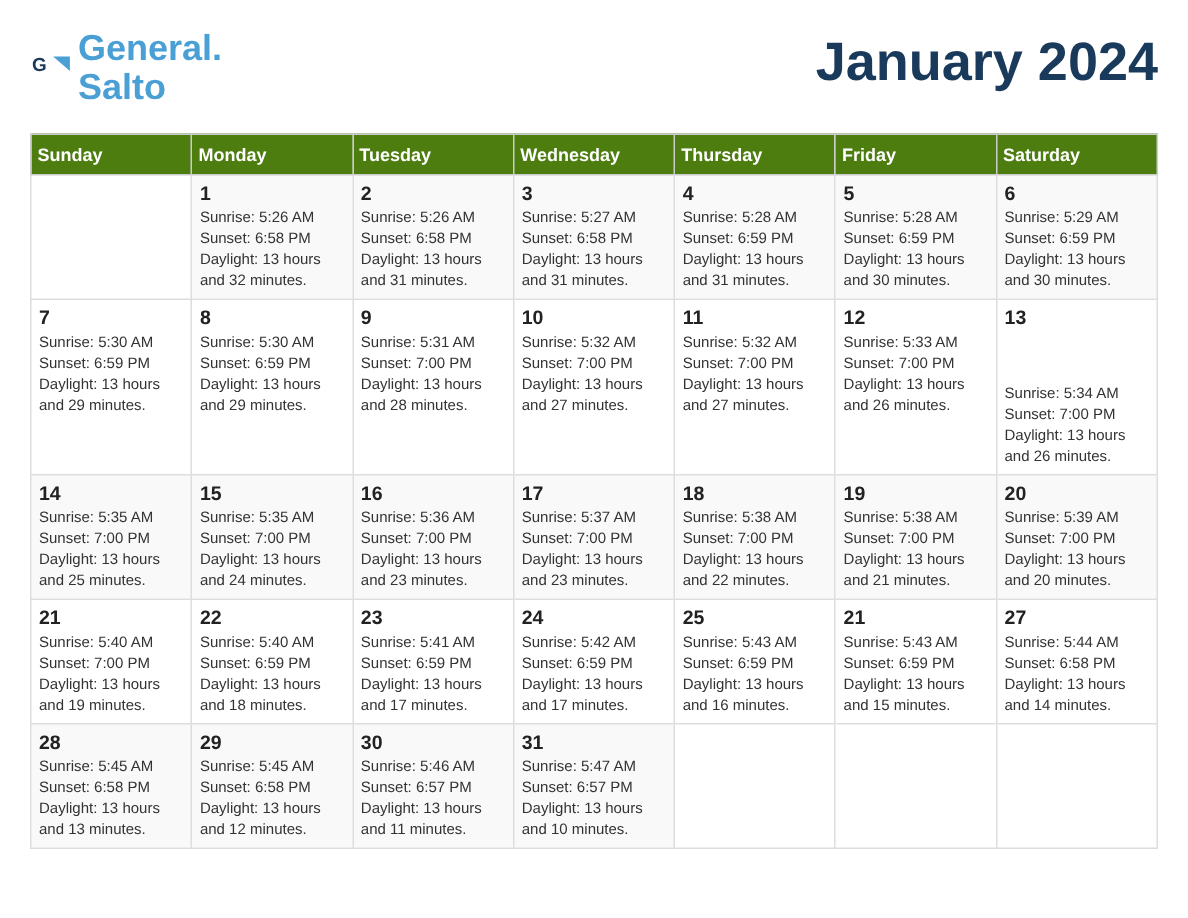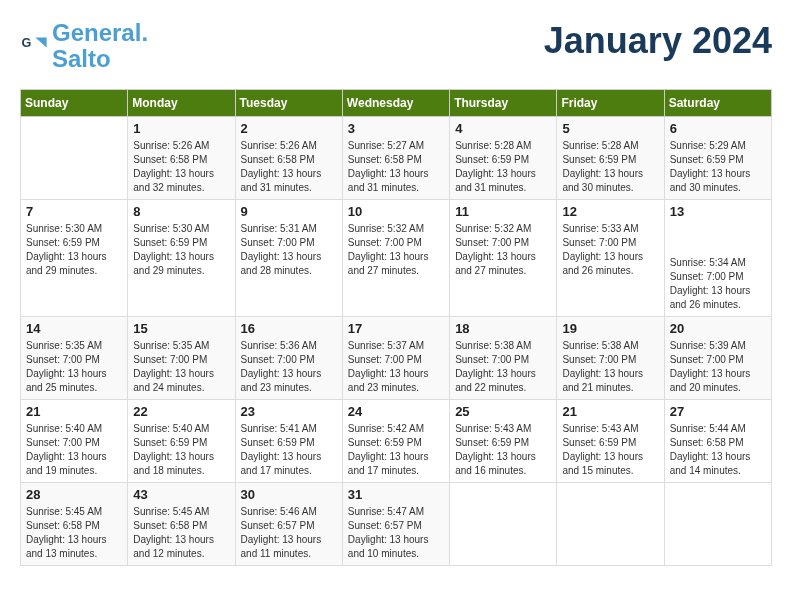--- a/index.html
+++ b/index.html
@@ -330,7 +330,7 @@
 and 13 minutes.</div>
         </td>
         <td>
-          <span class="day-number">43</span>
+          <span class="day-number">29</span>
           <div class="day-info" style="white-space: pre-line;">Sunrise: 5:45 AM
 Sunset: 6:58 PM
 Daylight: 13 hours

